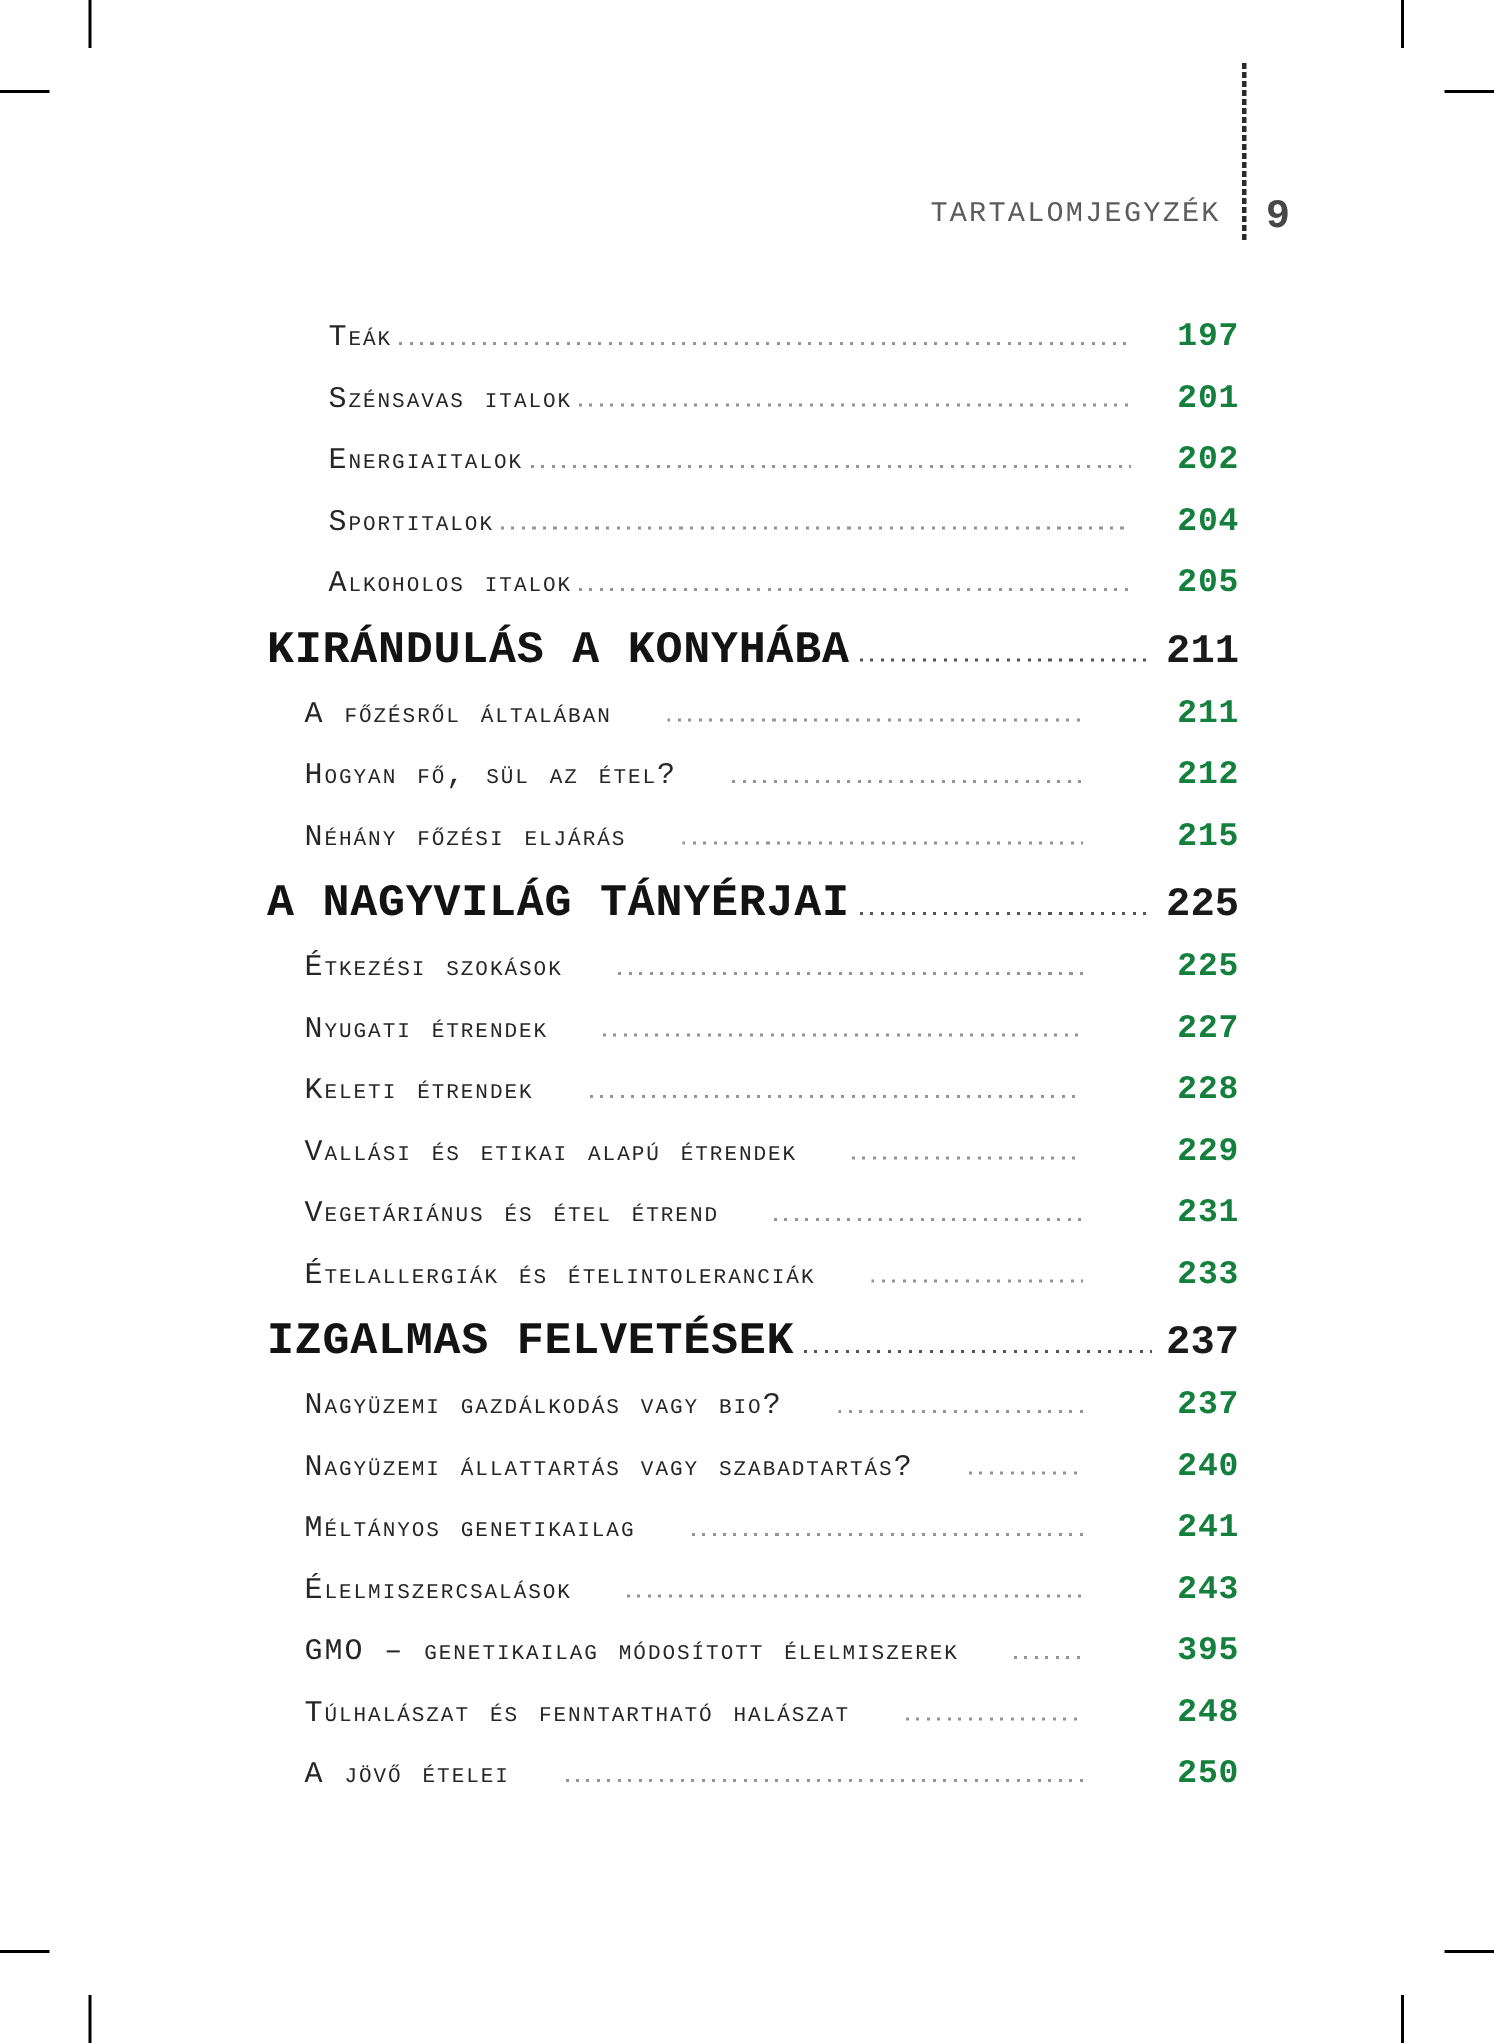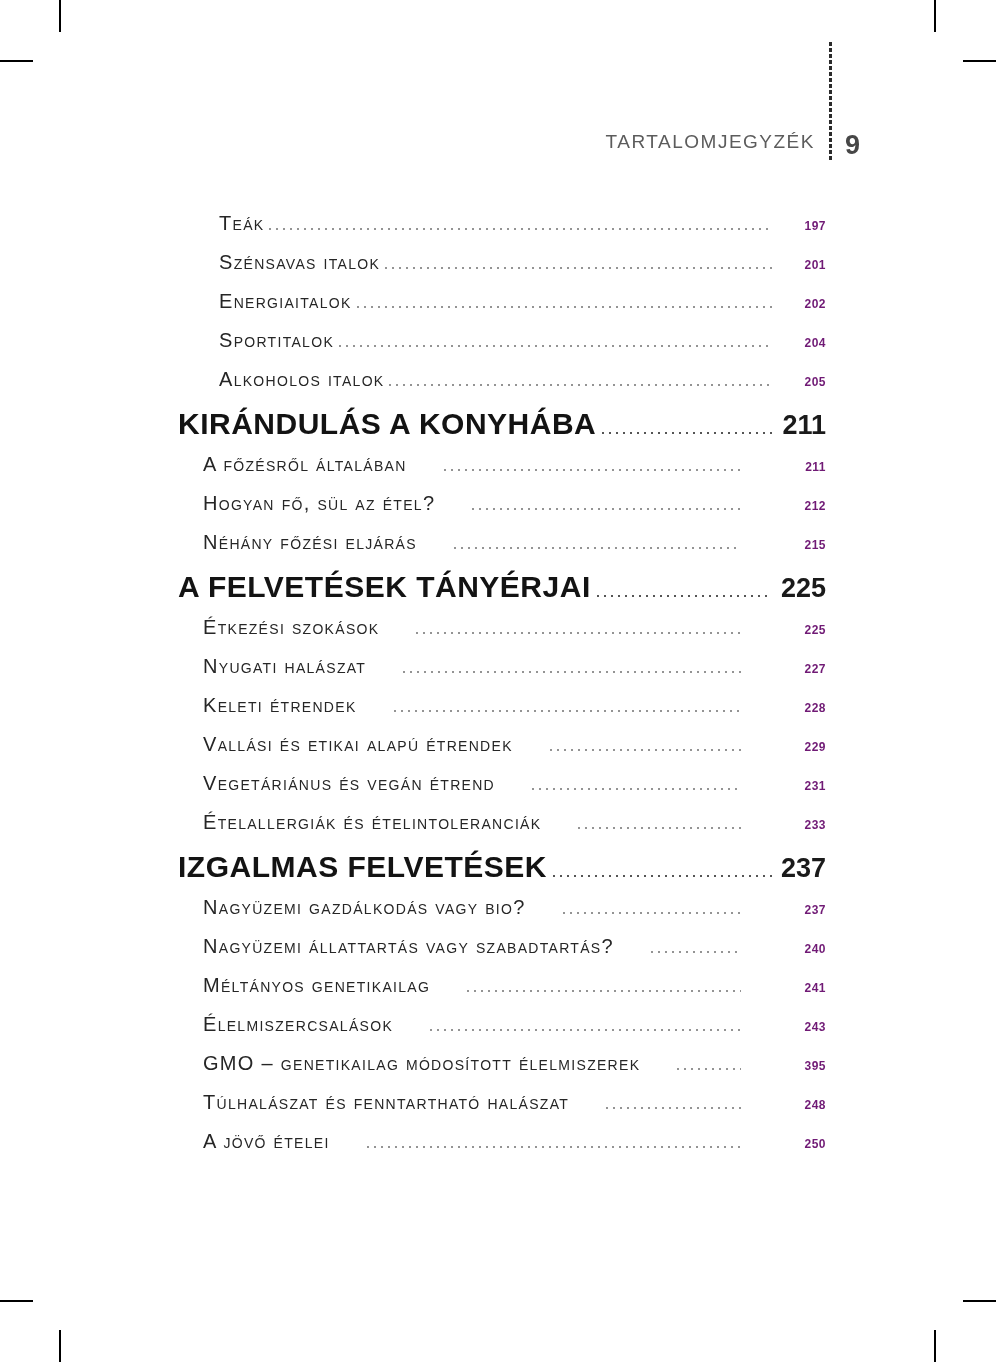--- a/index.html
+++ b/index.html
@@ -9,7 +9,7 @@
     margin:0 auto;
     background:#ffffff;
     overflow:hidden;
-    font-family:Liberation Sans, sans-serif;
+    font-family:Liberation Mono, monospace;
   }
 
   

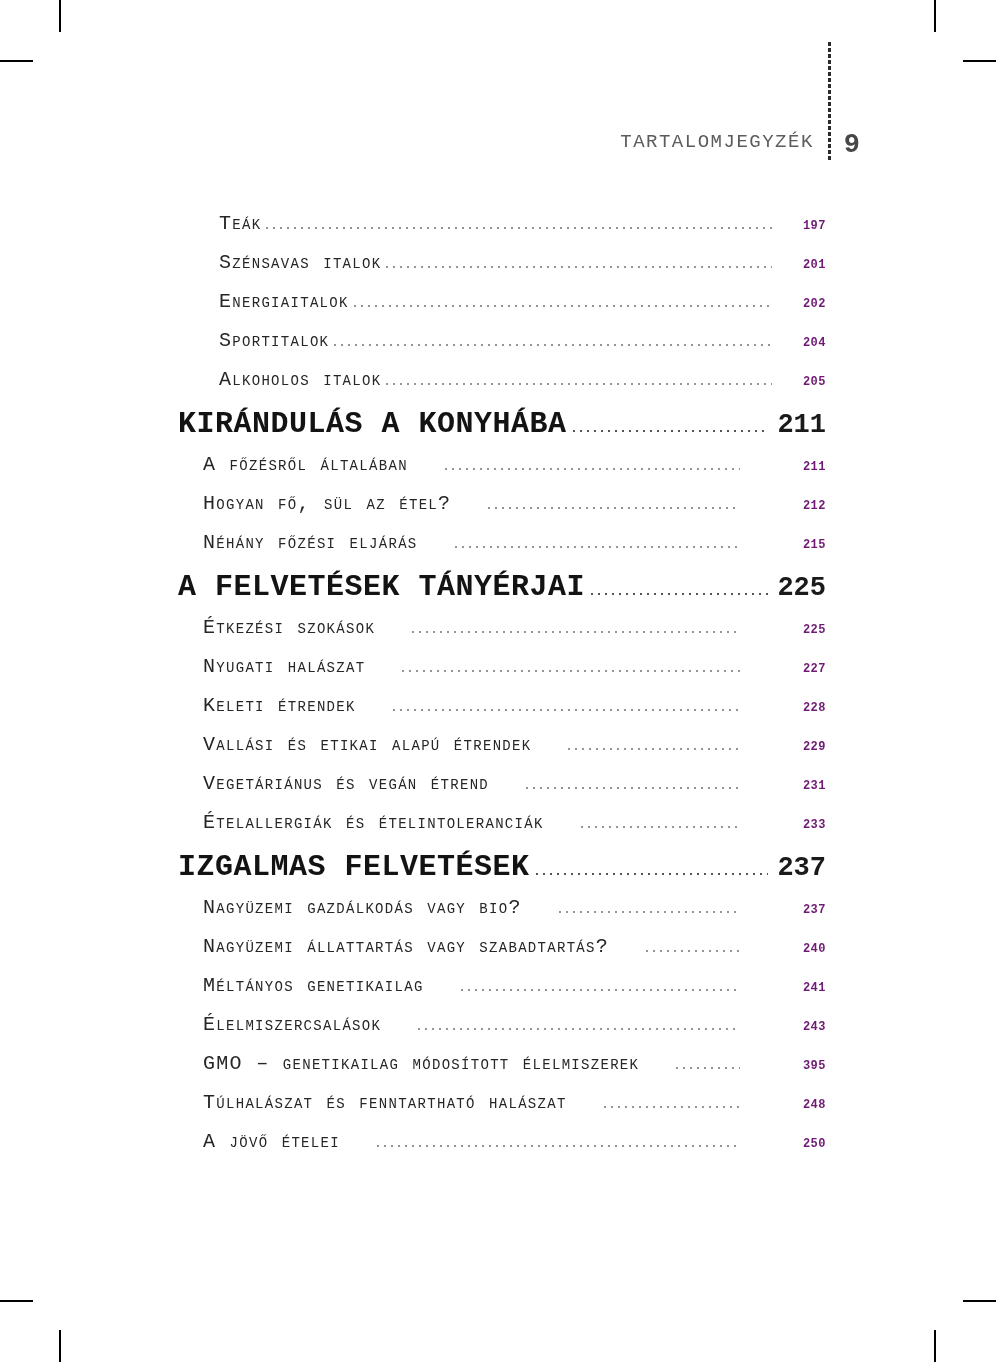--- a/index.html
+++ b/index.html
@@ -69,7 +69,7 @@
     color:#262626;
   }
   .toc-row.lvl2 .num, .toc-row.lvl3 .num {
-    font-size:12px; font-weight:bold; color:#701a75; letter-spacing:0.5px;margin-left:24px;
+    font-size:22px; font-weight:bold; color:#15803d; letter-spacing:0.5px;margin-left:24px;
   }
   .toc-row.lvl2 { padding-left:25px;gap:32px; }
   .toc-row.lvl3 { padding-left:41px;justify-content:space-between; }

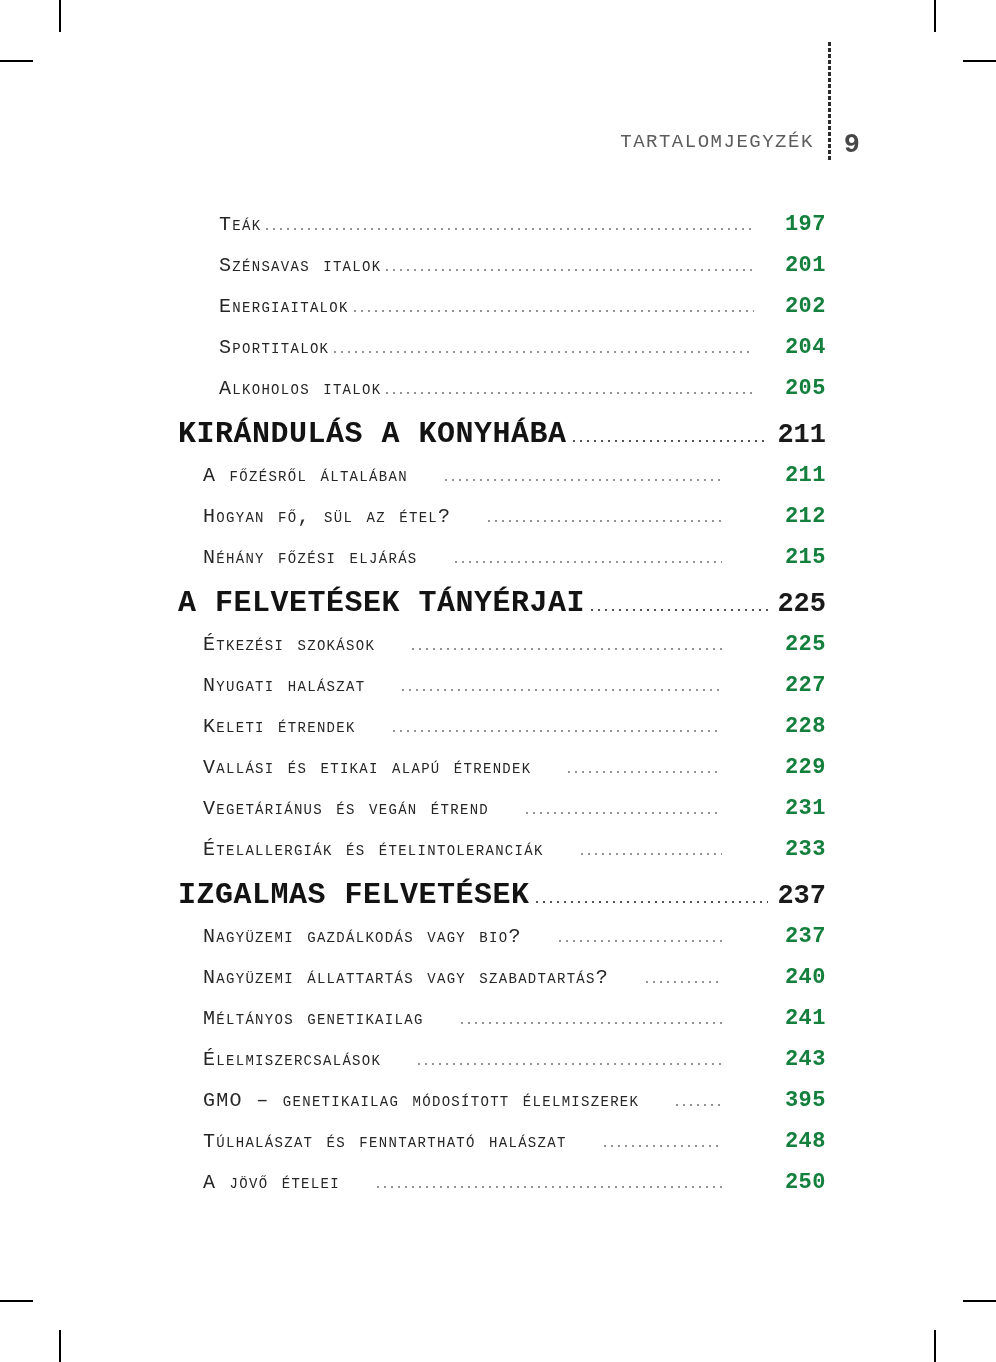--- a/index.html
+++ b/index.html
@@ -155,7 +155,7 @@
         <span class="num">215</span>
       </div>
       <div class="toc-row lvl1">
-        <span class="label">A FELVETÉSEK TÁNYÉRJAI</span>
+        <span class="label">A NAGYVILÁG TÁNYÉRJAI</span>
         <span class="dots"></span>
         <span class="num">225</span>
       </div>

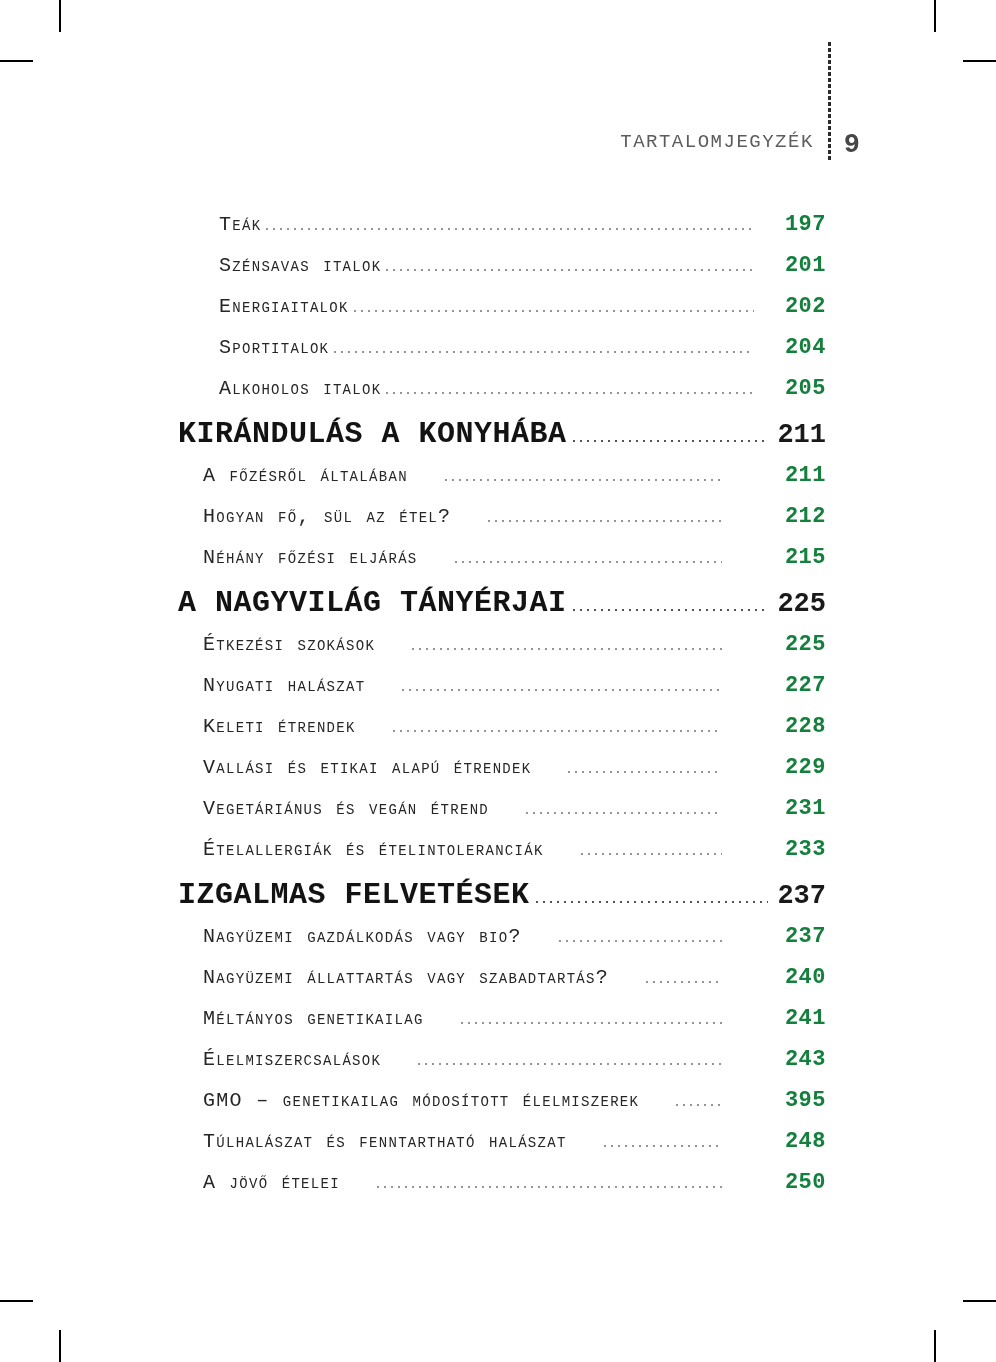--- a/index.html
+++ b/index.html
@@ -165,7 +165,7 @@
         <span class="num">225</span>
       </div>
       <div class="toc-row lvl2">
-        <span class="label">Nyugati halászat</span>
+        <span class="label">Nyugati étrendek</span>
         <span class="dots"></span>
         <span class="num">227</span>
       </div>

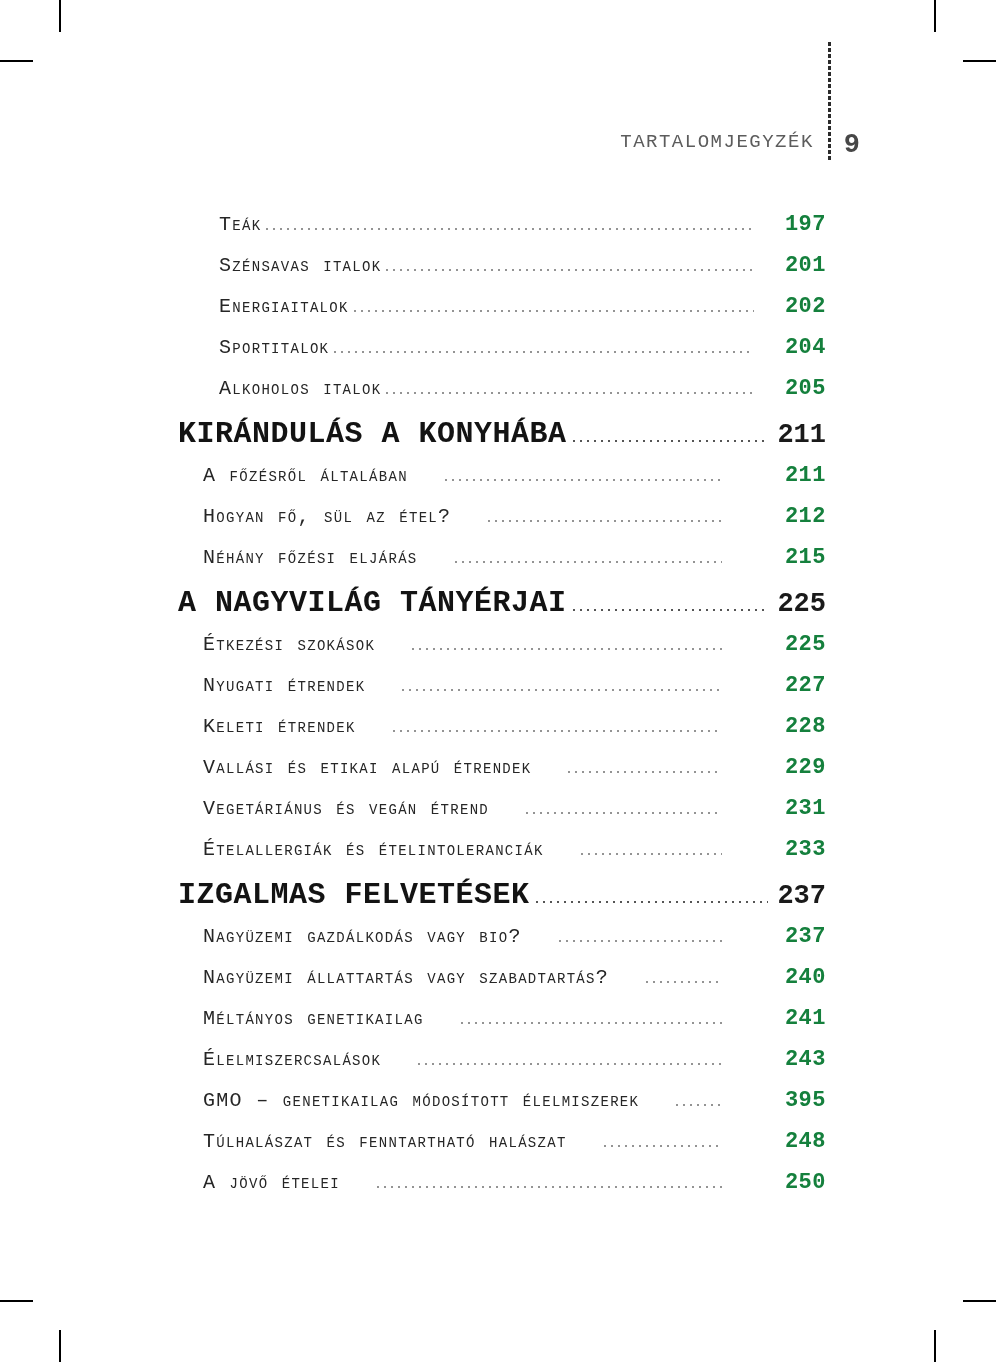--- a/index.html
+++ b/index.html
@@ -180,7 +180,7 @@
         <span class="num">229</span>
       </div>
       <div class="toc-row lvl2">
-        <span class="label">Vegetáriánus és vegán étrend</span>
+        <span class="label">Vegetáriánus és étel étrend</span>
         <span class="dots"></span>
         <span class="num">231</span>
       </div>

